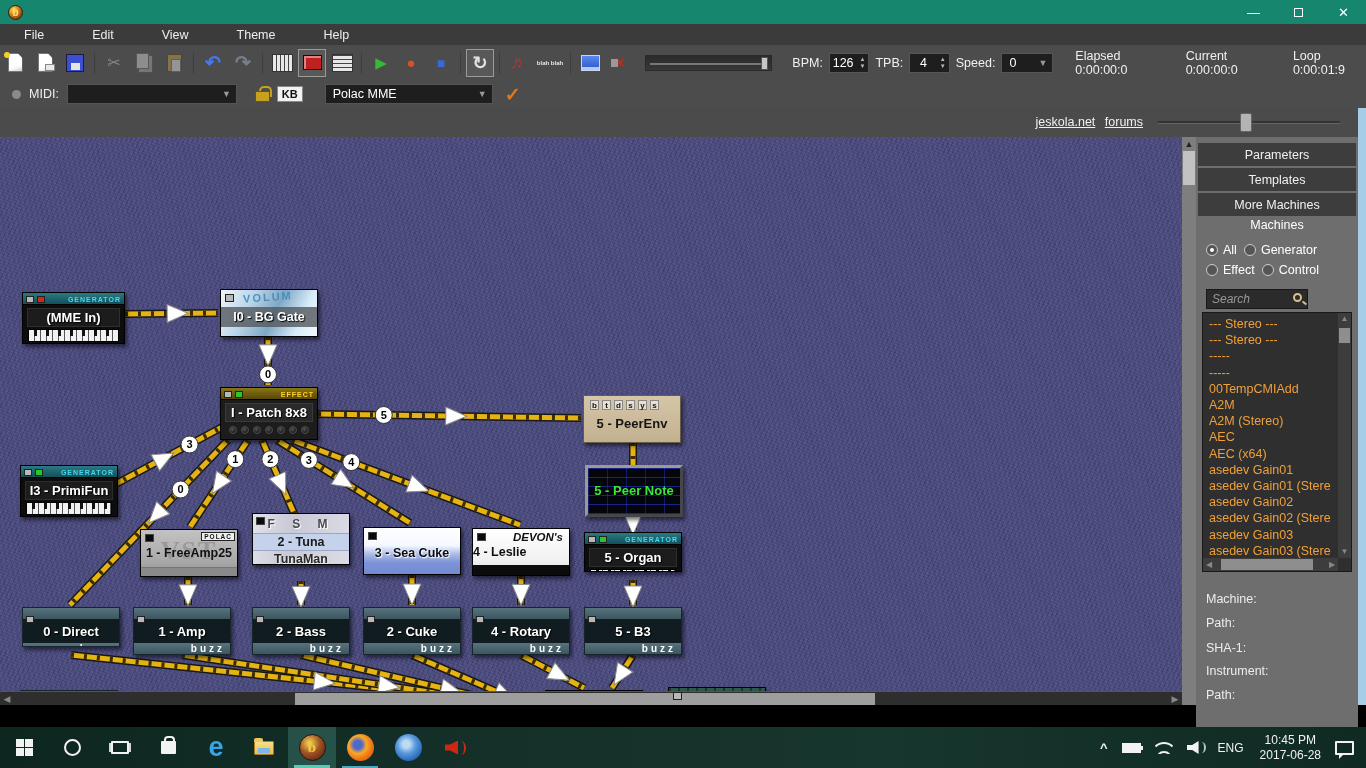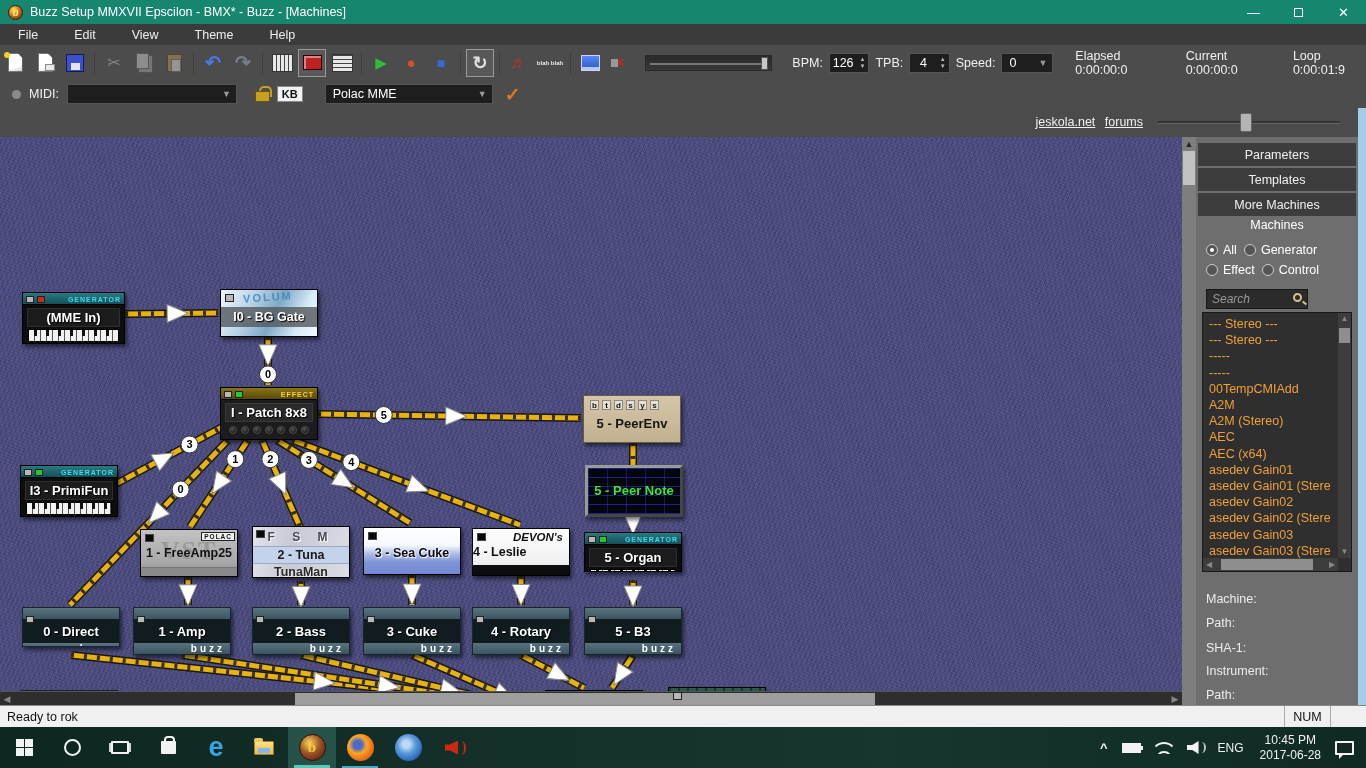--- a/index.html
+++ b/index.html
@@ -349,7 +349,6 @@
 
   <div id="titlebar">
     <span class="buzz-badge">b</span>
-    <span id="title-text">Buzz Setup MMXVII Epscilon - BMX* - Buzz - [Machines]</span>
     <div id="win-controls">
       <span class="winbtn">—</span>
       <span class="winbtn">

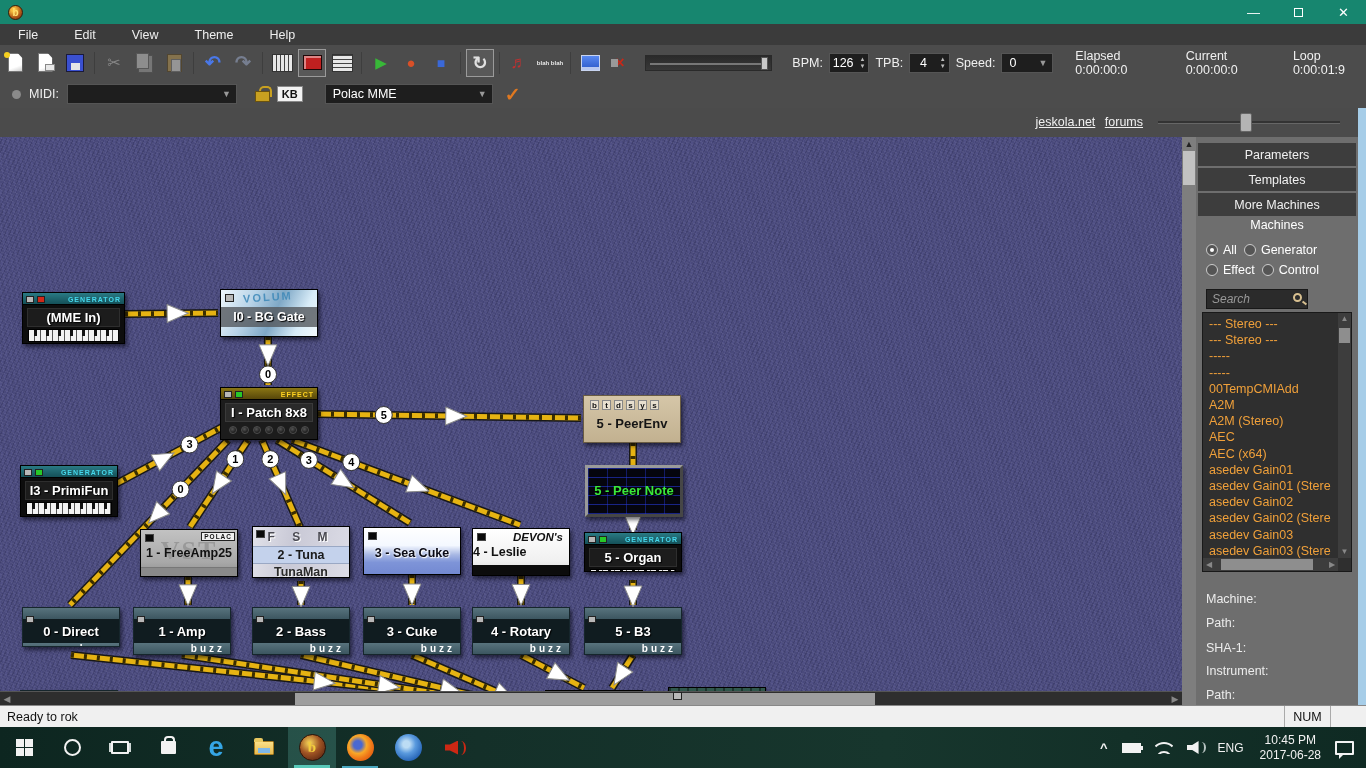--- a/index.html
+++ b/index.html
@@ -23,7 +23,7 @@
   
   #menubar { position:absolute; left:0; top:24px; width:1366px; height:21px;
     background:#3b3b3b; display:flex; align-items:center; color:#eee; font-size:12.5px; }
-  .menu-item { padding:0 18px; height:21px; display:flex; align-items:center; }
+  .menu-item { padding:0 24px; height:21px; display:flex; align-items:center; }
 
   
   #toolbar { position:absolute; left:0; top:45px; width:1366px; height:35px;

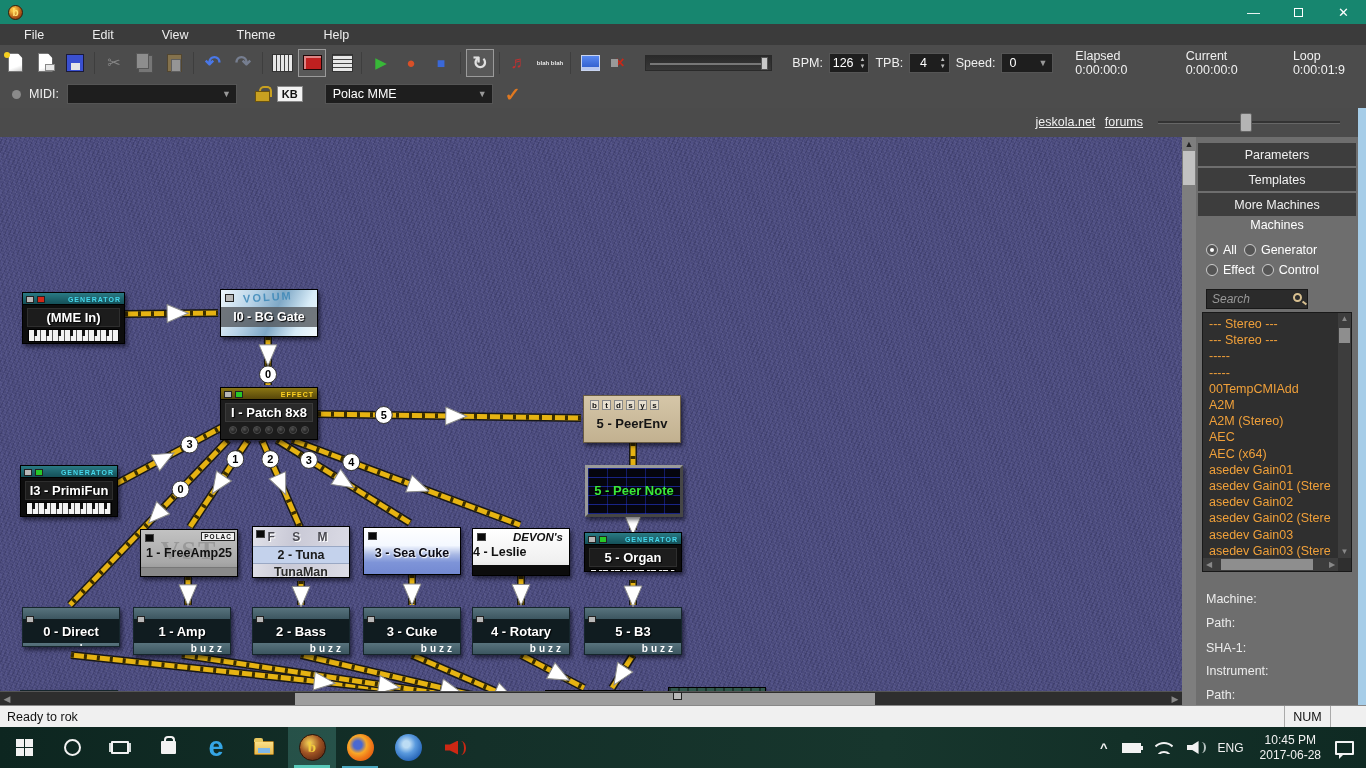--- a/index.html
+++ b/index.html
@@ -641,7 +641,7 @@
           <div class="fa-name">1 - FreeAmp25</div>
           <div class="fa-bot"></div>
         </div>
-        <div class="machine skin-tuna" style="left: 252px; top: 389px; width: 98px; height: 52px;">
+        <div class="machine skin-tuna" style="left: 252px; top: 376px; width: 98px; height: 52px;">
           <span class="led led-black ledabs" style="left:3px;top:3px"></span>
           <div class="tu-brand">F S M</div>
           <div class="tu-name">2 - Tuna</div>

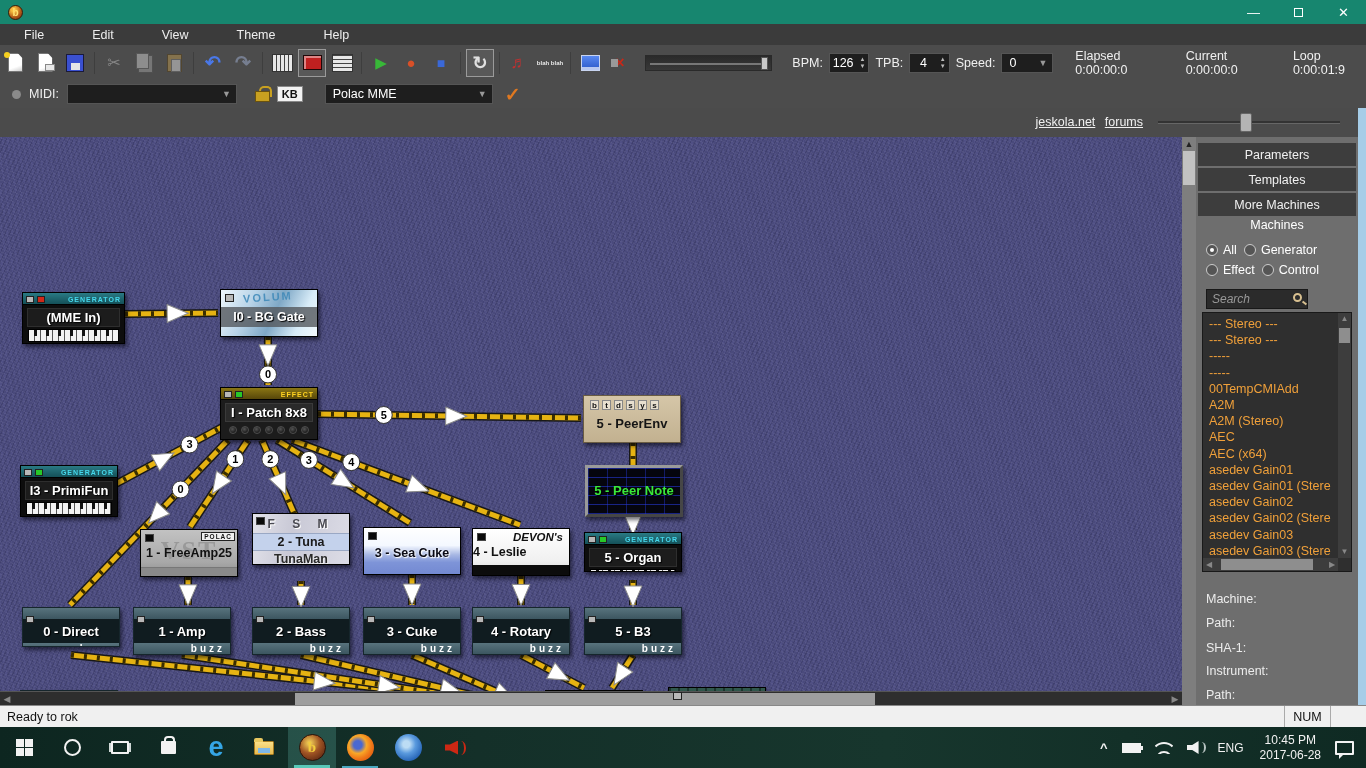--- a/index.html
+++ b/index.html
@@ -683,7 +683,7 @@
         </div>
         <div class="machine skin-buzz" style="left: 363px; top: 470px; width: 98px; height: 48px;">
           <div class="bz-top"><span class="led led-gray"></span></div>
-          <div class="bz-name">3 - Cuke</div>
+          <div class="bz-name">2 - Cuke</div>
           <div class="bz-bot">buzz</div>
         </div>
         <div class="machine skin-buzz" style="left: 472px; top: 470px; width: 98px; height: 48px;">

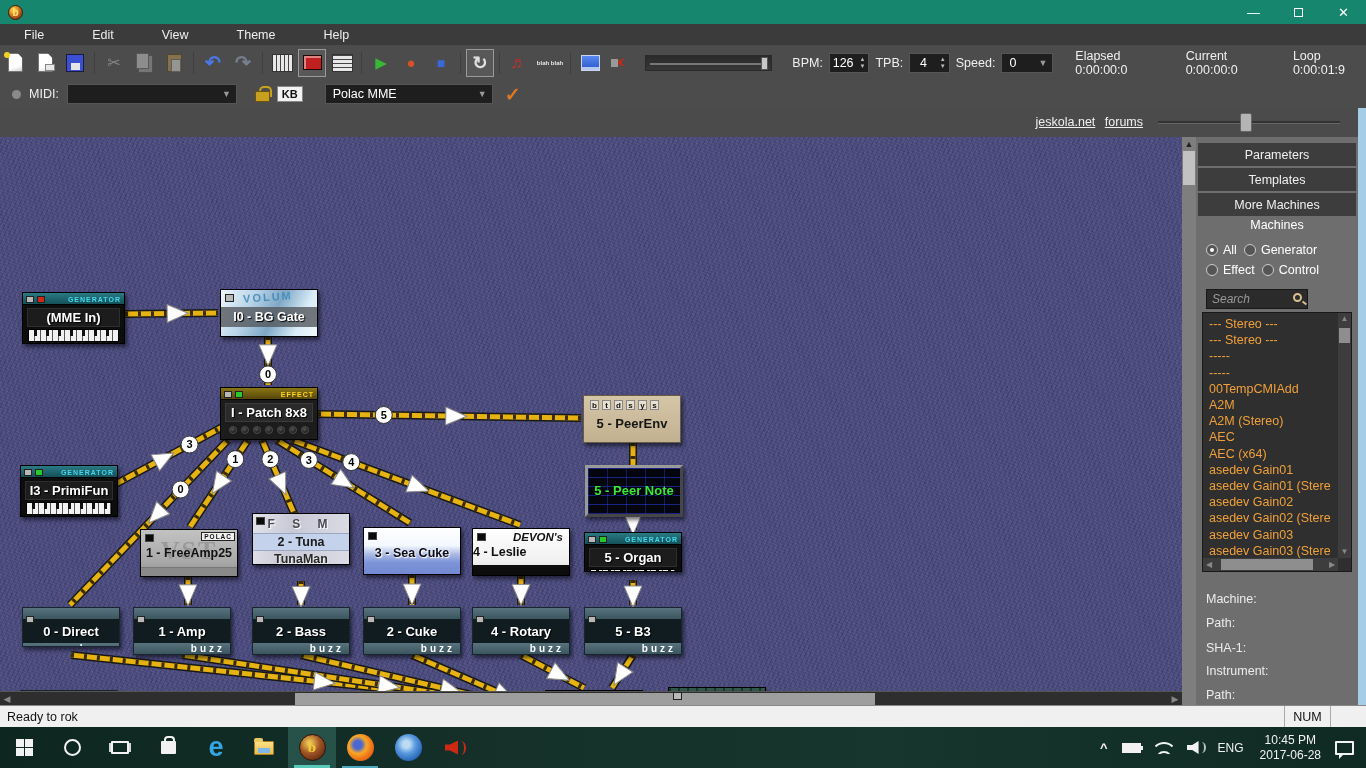--- a/index.html
+++ b/index.html
@@ -782,13 +782,6 @@
   </div>
   <div id="desktop-strip"></div>
 
-  <div id="statusbar">
-    <span id="status-text">Ready to rok</span>
-    <div id="status-cells">
-      <span class="status-cell" id="num-cell">NUM</span>
-      <span class="status-cell" id="end-cell"></span>
-    </div>
-  </div>
 
   <div id="taskbar">
     <div class="tb-app">

